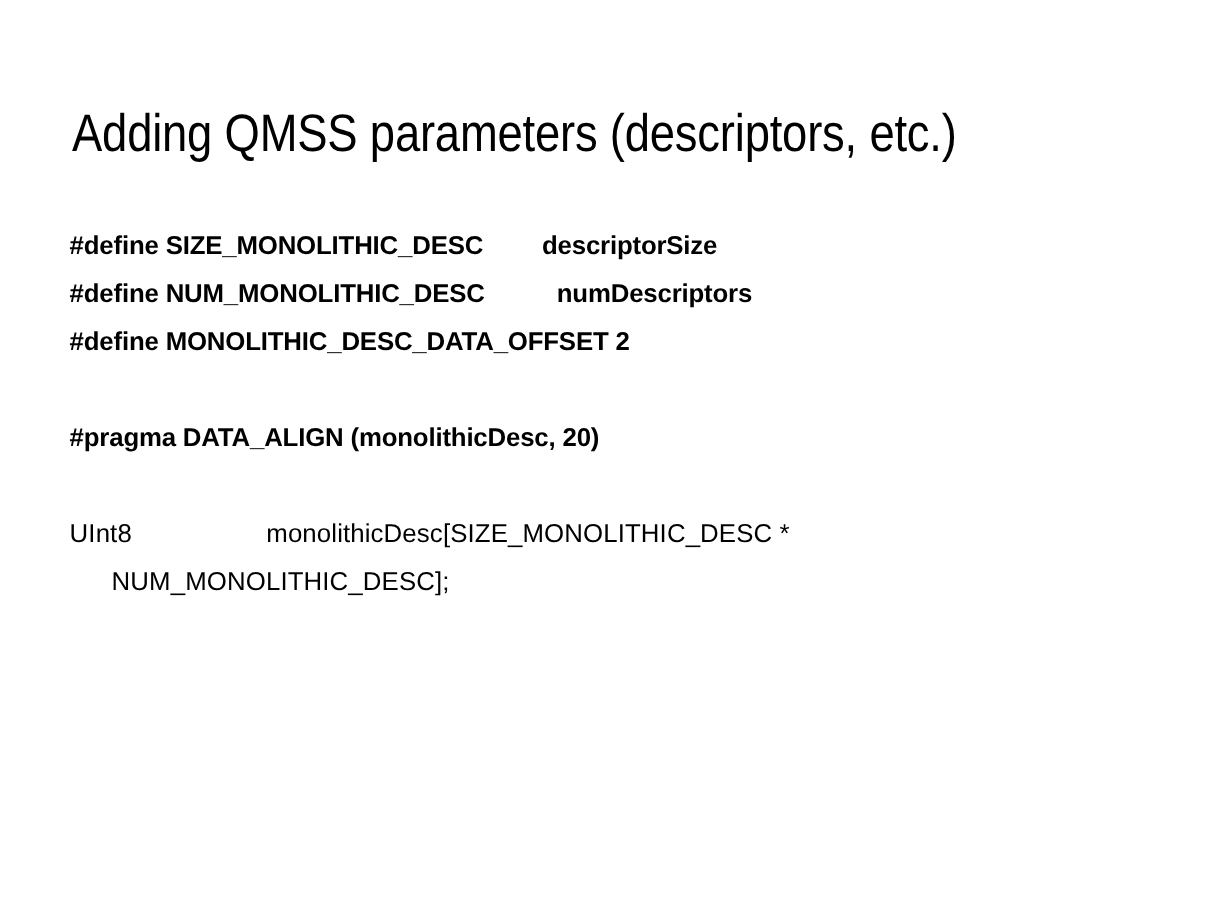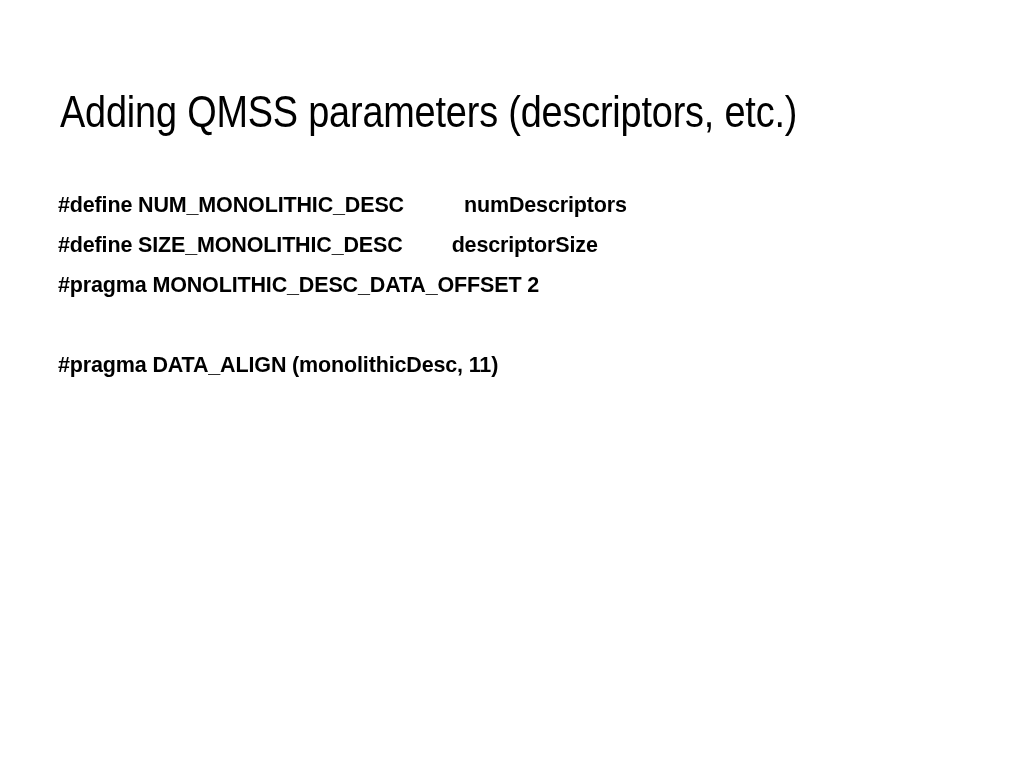--- a/index.html
+++ b/index.html
@@ -93,9 +93,9 @@
 
   <div id="body-block">
 
+    <div class="code-line bold"><span>#define SIZE_MONOLITHIC_DESC</span><span class="tabgap-b"></span><span>descriptorSize</span></div>
+
     <div class="code-line bold"><span>#define NUM_MONOLITHIC_DESC</span><span class="tabgap-a"></span><span>numDescriptors</span></div>
-
-    <div class="code-line bold"><span>#define SIZE_MONOLITHIC_DESC</span><span class="tabgap-b"></span><span>descriptorSize</span></div>
 
     <div class="code-line bold"><span>#pragma MONOLITHIC_DESC_DATA_OFFSET</span><span> </span><span>2</span></div>
 

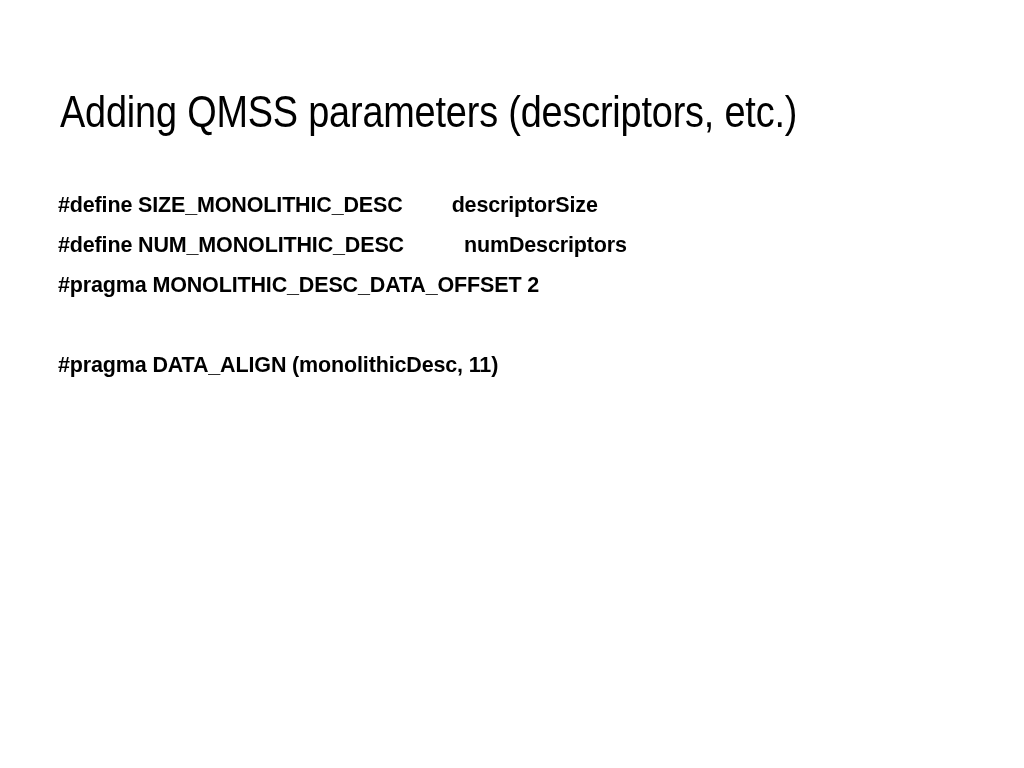--- a/index.html
+++ b/index.html
@@ -97,7 +97,7 @@
 
     <div class="code-line bold"><span>#define NUM_MONOLITHIC_DESC</span><span class="tabgap-a"></span><span>numDescriptors</span></div>
 
-    <div class="code-line bold"><span>#pragma MONOLITHIC_DESC_DATA_OFFSET</span><span> </span><span>2</span></div>
+    <div class="code-line bold"><span>#define MONOLITHIC_DESC_DATA_OFFSET</span><span> </span><span>2</span></div>
 
     <div class="code-line blank"></div>
 

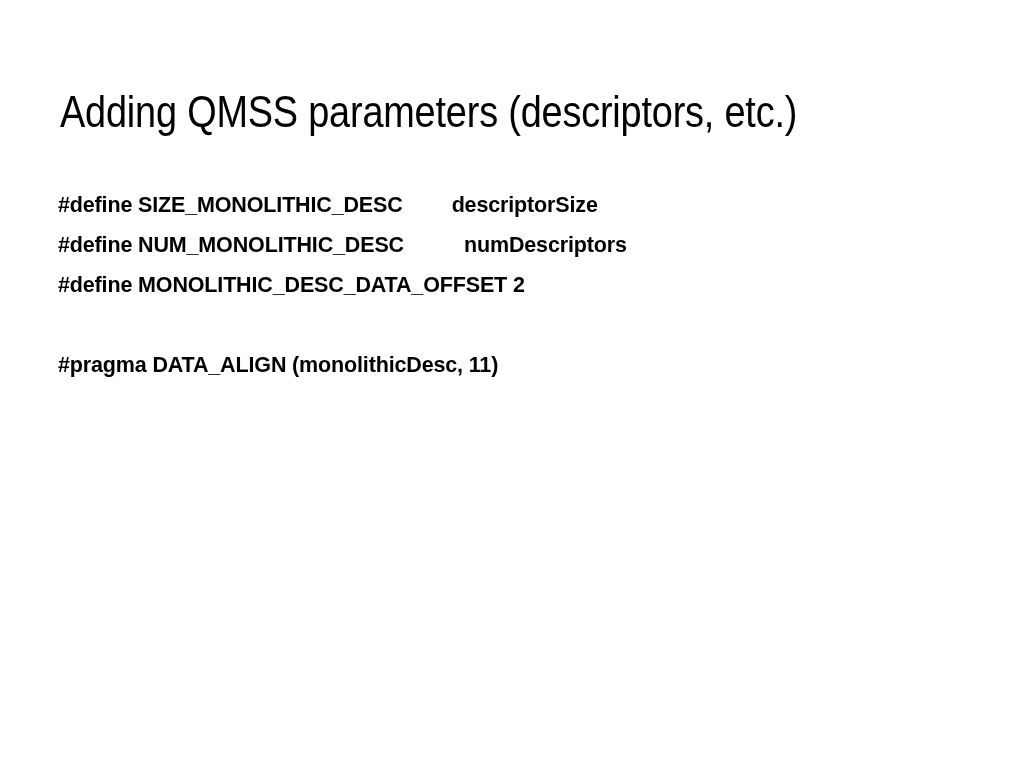--- a/index.html
+++ b/index.html
@@ -102,7 +102,7 @@
     <div class="code-line blank"></div>
 
 
-    <div class="code-line bold">#pragma DATA_ALIGN (monolithicDesc, 11)</div>
+    <div class="code-line bold">#pragma DATA_ALIGN (monolithicDesc, 20)</div>
 
     <div class="code-line blank"></div>
 

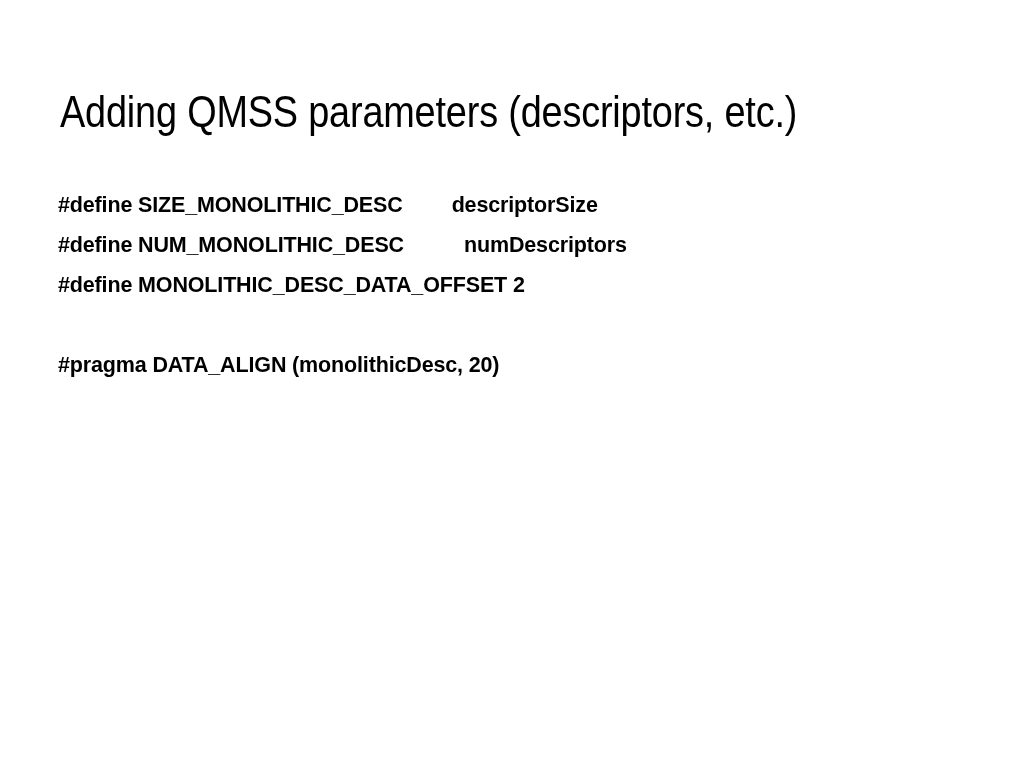--- a/index.html
+++ b/index.html
@@ -106,6 +106,7 @@
 
     <div class="code-line blank"></div>
 
+    <div class="code-para"><span>UInt8</span><span class="tabgap-c"></span><span>monolithicDesc[SIZE_MONOLITHIC_DESC * NUM_MONOLITHIC_DESC];</span></div>
 
   </div>
 

